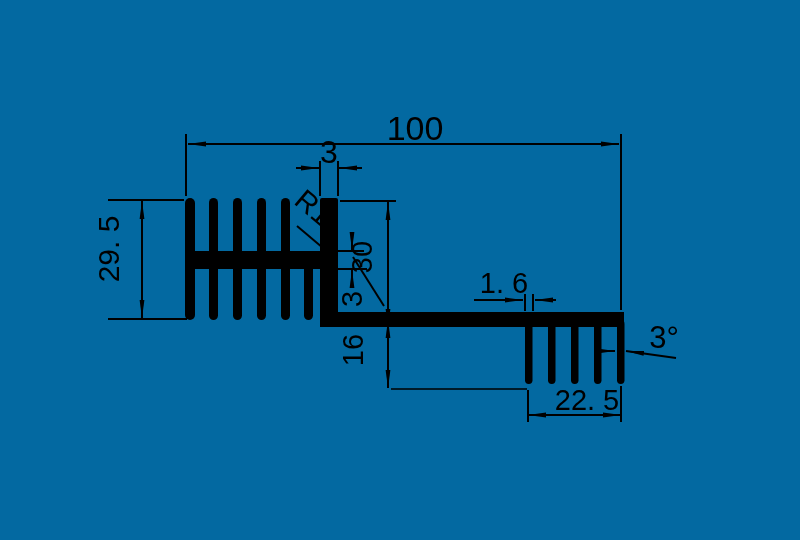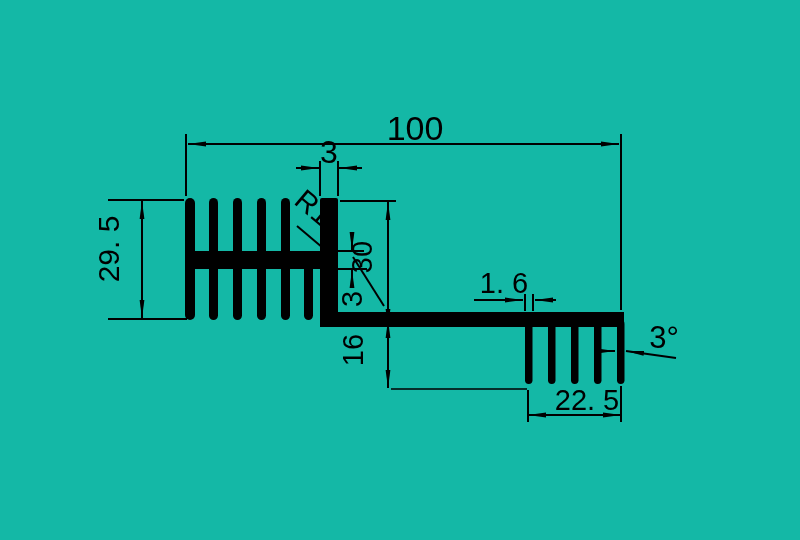--- a/index.html
+++ b/index.html
@@ -6,7 +6,7 @@
   .canvas{
     position:relative;
     width:800px;height:540px;
-    background:#14b8a6;
+    background:#0369a1;
     overflow:hidden;
     font-family:"Liberation Sans", sans-serif;
   }

